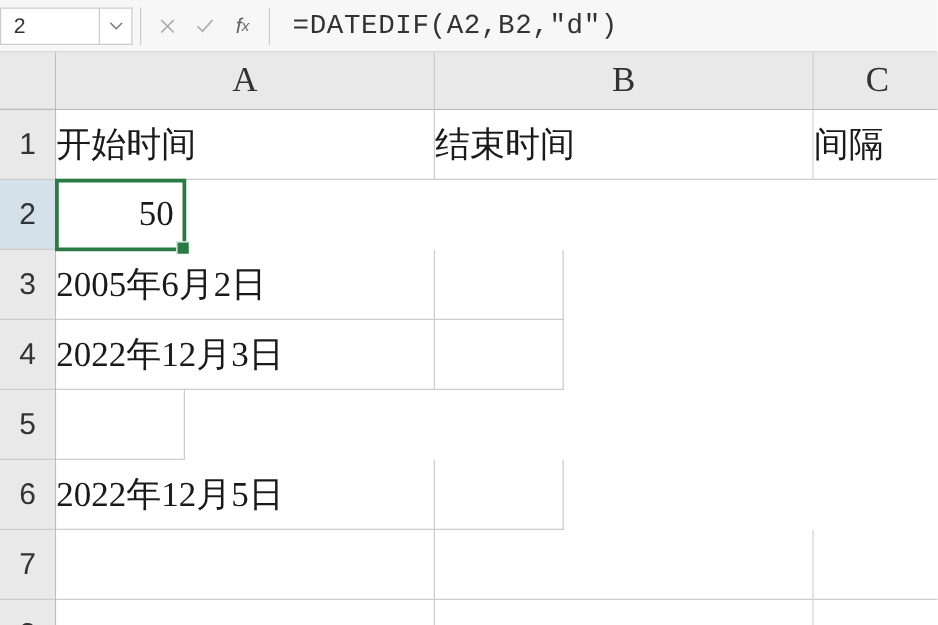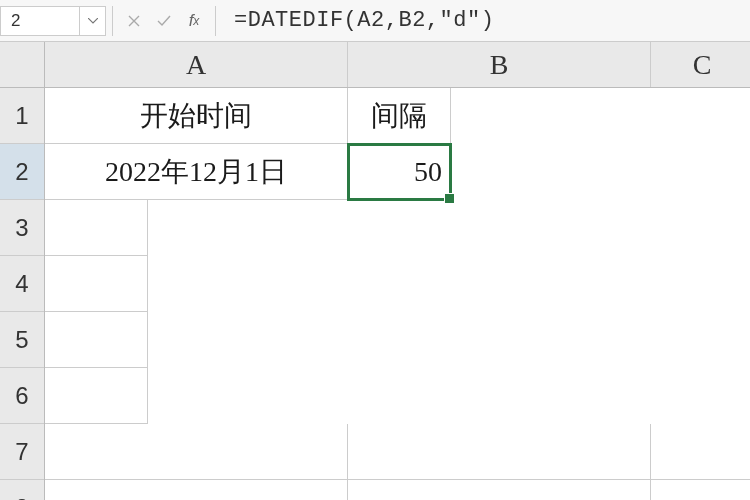--- a/index.html
+++ b/index.html
@@ -132,7 +132,7 @@
       border-bottom: 1px solid #ccc;
       display: flex;
       align-items: center;
-      justify-content: center;
+      justify-content: flex-start;
       font-size: 28px;
       font-family: "SimSun", "Microsoft YaHei", serif;
       color: #1a1a1a;

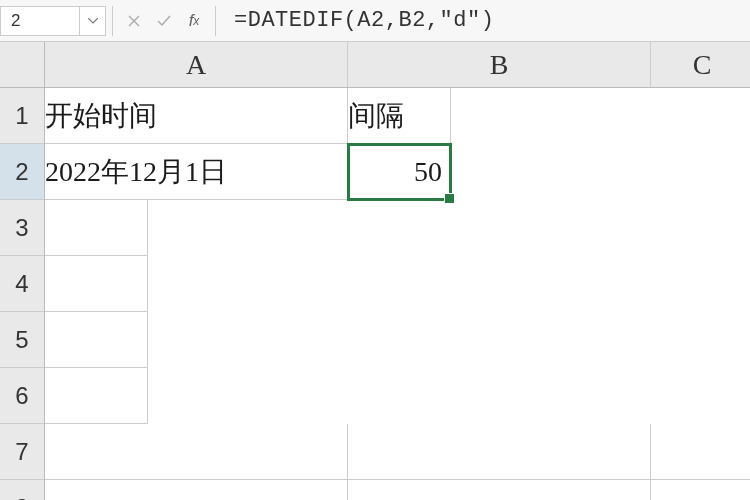--- a/index.html
+++ b/index.html
@@ -237,6 +237,9 @@
       <div class="cell col-A">
           <span>开始时间</span>
         </div>
+      <div class="cell col-B">
+          <span>结束时间</span>
+        </div>
       <div class="cell col-C">
           <span>间隔</span>
         </div>

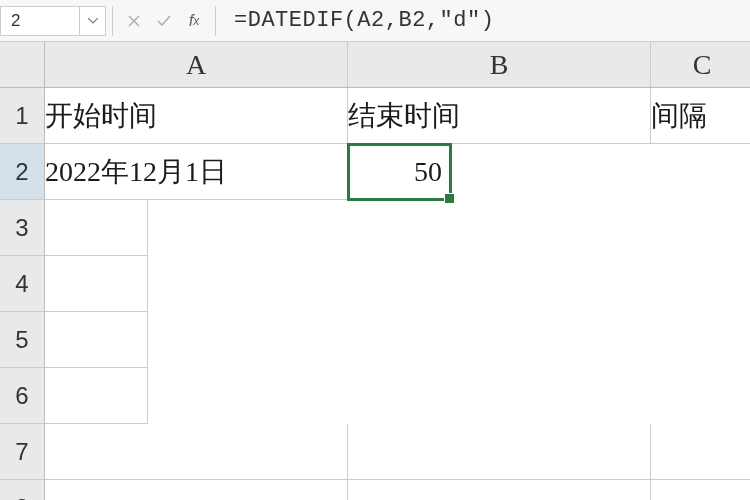--- a/index.html
+++ b/index.html
@@ -245,9 +245,6 @@
         </div>
     </div>
     <div class="cell-row">
-      <div class="cell col-B">
-          <span>2022年12月1日</span>
-        </div>
       <div class="cell col-C right active">
           <span>50</span>
         </div>

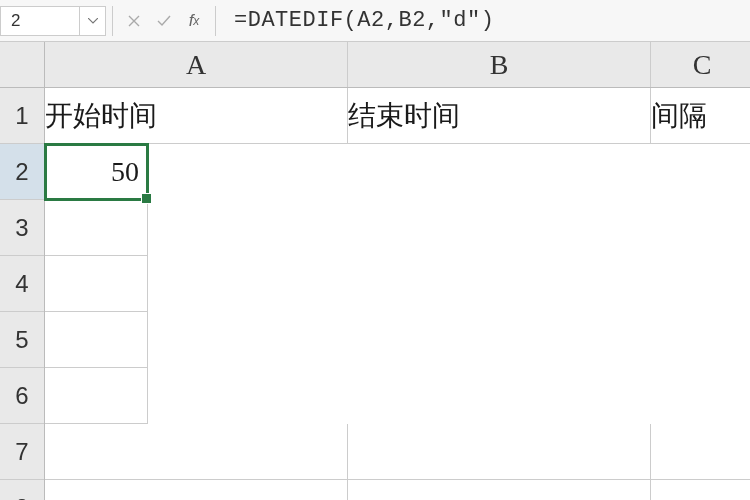--- a/index.html
+++ b/index.html
@@ -250,6 +250,9 @@
         </div>
     </div>
     <div class="cell-row">
+      <div class="cell col-A">
+          <span>2005年6月2日</span>
+        </div>
       <div class="cell col-C">
           <span></span>
         </div>

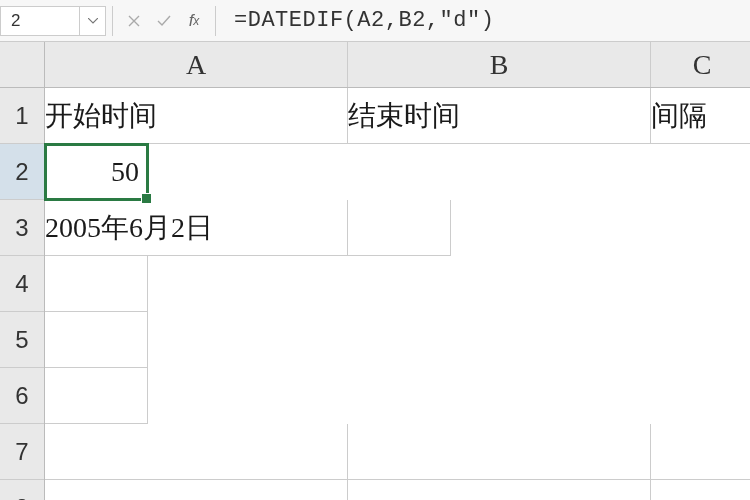--- a/index.html
+++ b/index.html
@@ -258,6 +258,9 @@
         </div>
     </div>
     <div class="cell-row">
+      <div class="cell col-B">
+          <span>2022年12月3日</span>
+        </div>
       <div class="cell col-C">
           <span></span>
         </div>

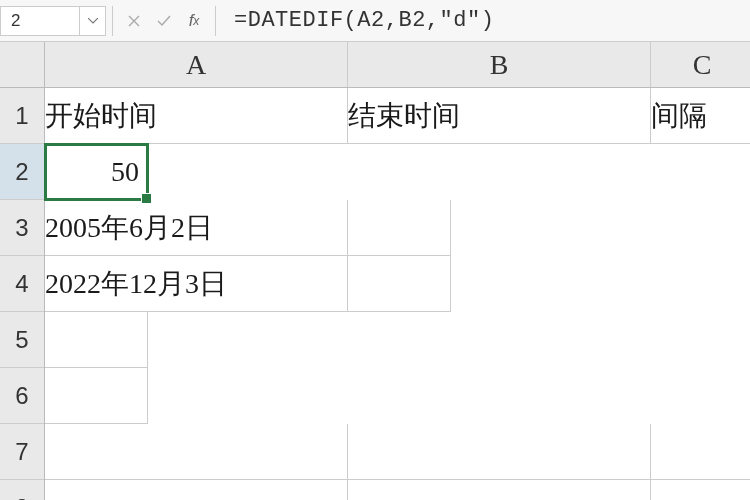--- a/index.html
+++ b/index.html
@@ -271,6 +271,9 @@
         </div>
     </div>
     <div class="cell-row">
+      <div class="cell col-B">
+          <span>2022年12月5日</span>
+        </div>
       <div class="cell col-C">
           <span></span>
         </div>

